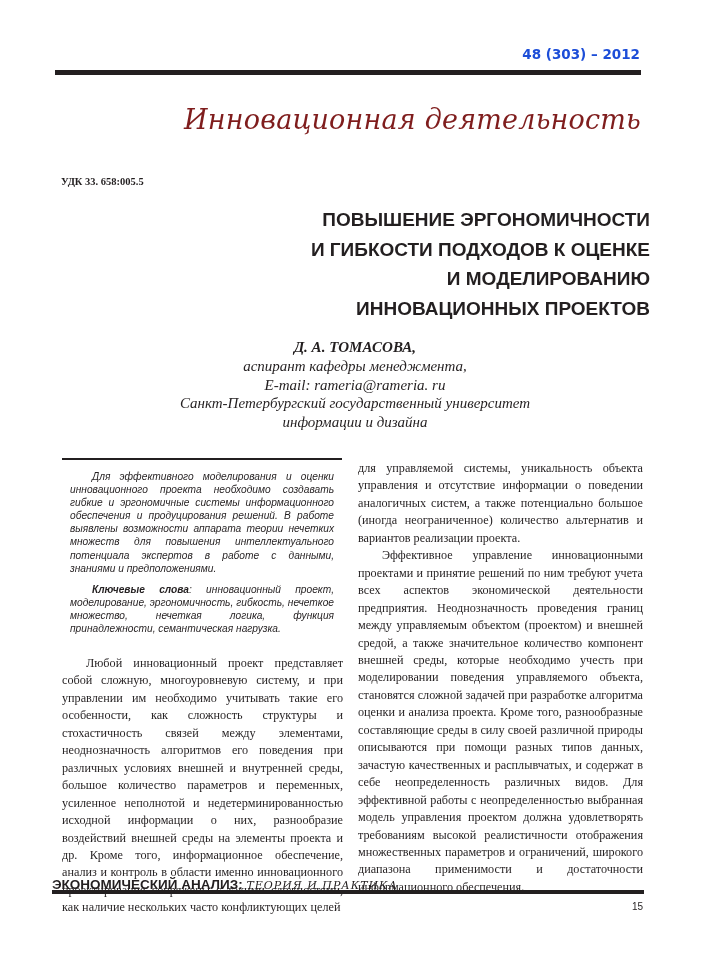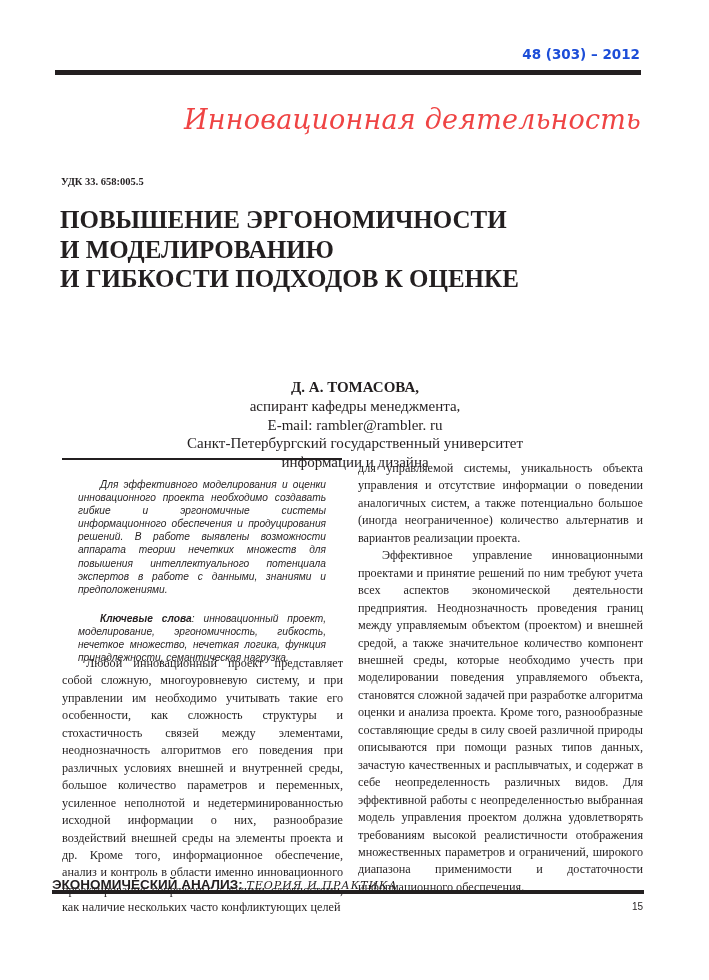--- a/index.html
+++ b/index.html
@@ -6,7 +6,7 @@
   body { width: 709px; height: 980px; position: relative; overflow: hidden; color: #231f20; }
   .issue { position: absolute; top: 46px; right: 69px; font-family: "DejaVu Sans", sans-serif; font-weight: bold; font-size: 13.5px; color: #1d4ed8; }
   .top-rule { position: absolute; top: 70px; left: 55px; width: 586px; height: 5px; background: #231f20; }
-  .section-title { position: absolute; top: 104px; right: 68px; font-family: "DejaVu Serif", serif; font-style: italic; font-size: 27px; color: #ef4444; letter-spacing: 0.2px; }
+  .section-title { position: absolute; top: 104px; right: 68px; font-family: "DejaVu Serif", serif; font-style: italic; font-size: 27px; color: #7f1d1d; letter-spacing: 0.2px; }
   .udk { position: absolute; top: 176px; left: 61px; font-family: "Liberation Serif", serif; font-weight: bold; font-size: 10.5px; text-align: center; }
   .title { position: absolute; top: 205px; left: 60px; width: 590px; text-align: left; font-family: Liberation Serif, serif; font-weight: bold; font-size: 25px; line-height: 29.5px; }
   .authors { position: absolute; top: 338px; left: 60px; width: 590px; text-align: center; font-family: "Liberation Serif", serif; font-size: 15px; line-height: 18.8px; margin-top: 40px; }

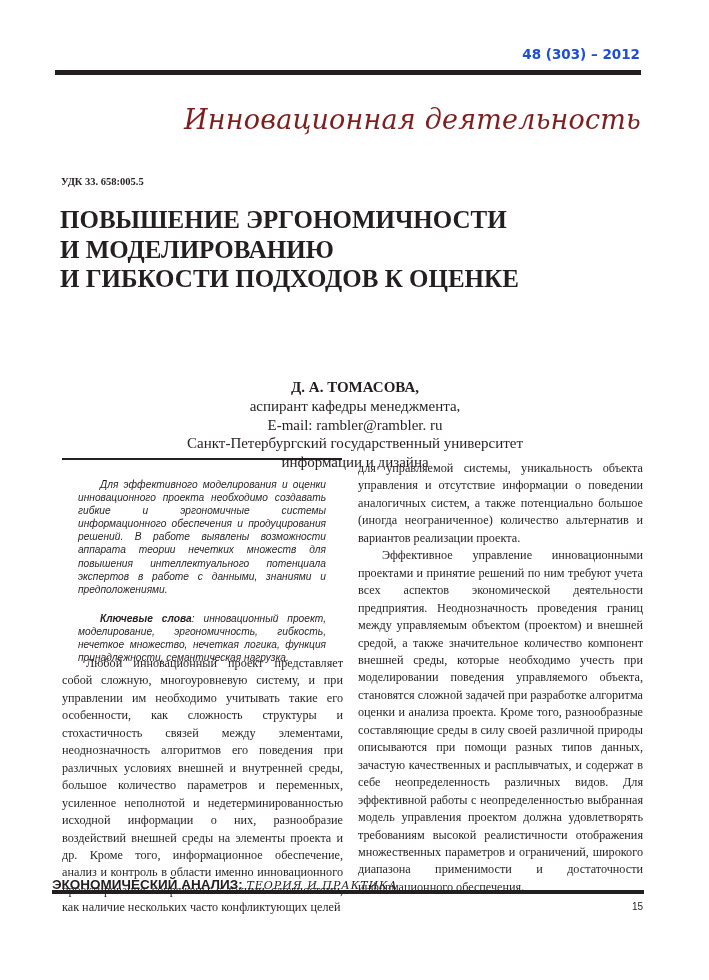--- a/index.html
+++ b/index.html
@@ -8,7 +8,7 @@
   .top-rule { position: absolute; top: 70px; left: 55px; width: 586px; height: 5px; background: #231f20; }
   .section-title { position: absolute; top: 104px; right: 68px; font-family: "DejaVu Serif", serif; font-style: italic; font-size: 27px; color: #7f1d1d; letter-spacing: 0.2px; }
   .udk { position: absolute; top: 176px; left: 61px; font-family: "Liberation Serif", serif; font-weight: bold; font-size: 10.5px; text-align: center; }
-  .title { position: absolute; top: 205px; left: 60px; width: 590px; text-align: left; font-family: Liberation Serif, serif; font-weight: bold; font-size: 25px; line-height: 29.5px; }
+  .title { position: absolute; top: 205px; left: 60px; width: 590px; text-align: right; font-family: Liberation Sans, sans-serif; font-weight: bold; font-size: 19px; line-height: 29.5px; }
   .authors { position: absolute; top: 338px; left: 60px; width: 590px; text-align: center; font-family: "Liberation Serif", serif; font-size: 15px; line-height: 18.8px; margin-top: 40px; }
   .authors .name { font-weight: bold; }
   .abs-rule { position: absolute; top: 458px; left: 62px; width: 280px; height: 2px; background: #231f20; }

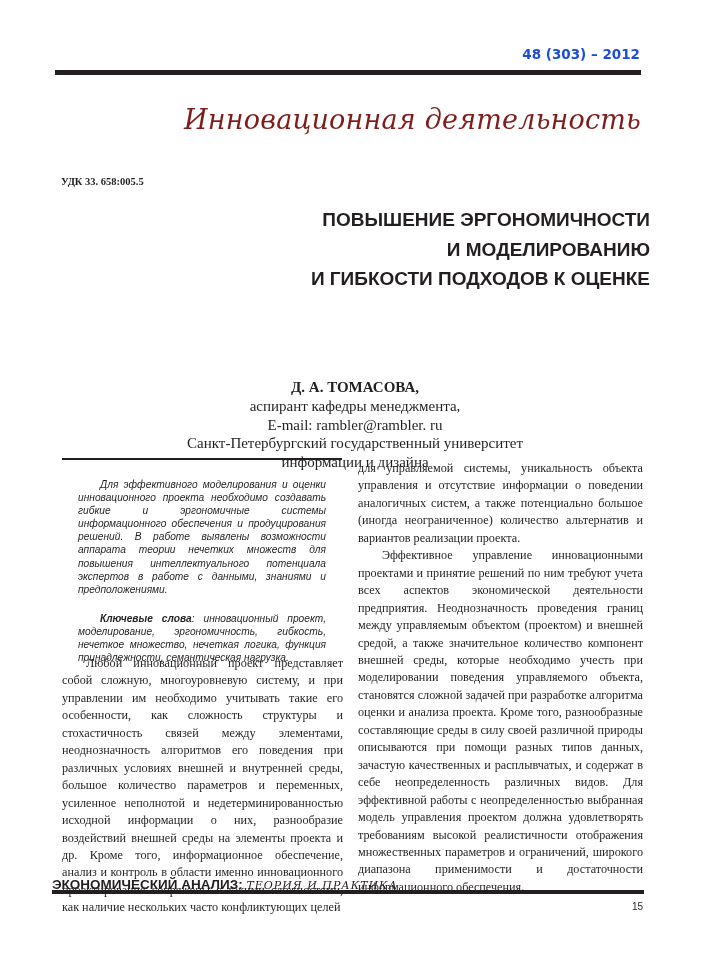--- a/index.html
+++ b/index.html
@@ -35,8 +35,8 @@
 
 <div class="title">
   <div>ПОВЫШЕНИЕ ЭРГОНОМИЧНОСТИ</div>
+  <div>И ГИБКОСТИ ПОДХОДОВ К ОЦЕНКЕ</div>
   <div>И МОДЕЛИРОВАНИЮ</div>
-  <div>И ГИБКОСТИ ПОДХОДОВ К ОЦЕНКЕ</div>
 </div>
 
 <div class="authors">

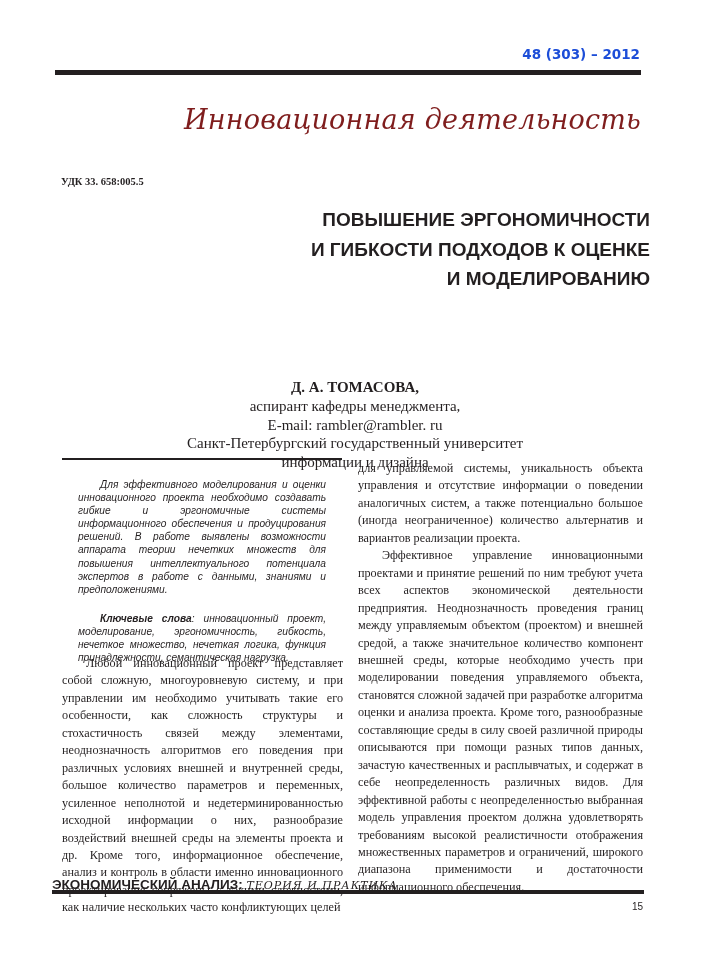--- a/index.html
+++ b/index.html
@@ -37,6 +37,7 @@
   <div>ПОВЫШЕНИЕ ЭРГОНОМИЧНОСТИ</div>
   <div>И ГИБКОСТИ ПОДХОДОВ К ОЦЕНКЕ</div>
   <div>И МОДЕЛИРОВАНИЮ</div>
+  <div>ИННОВАЦИОННЫХ ПРОЕКТОВ</div>
 </div>
 
 <div class="authors">

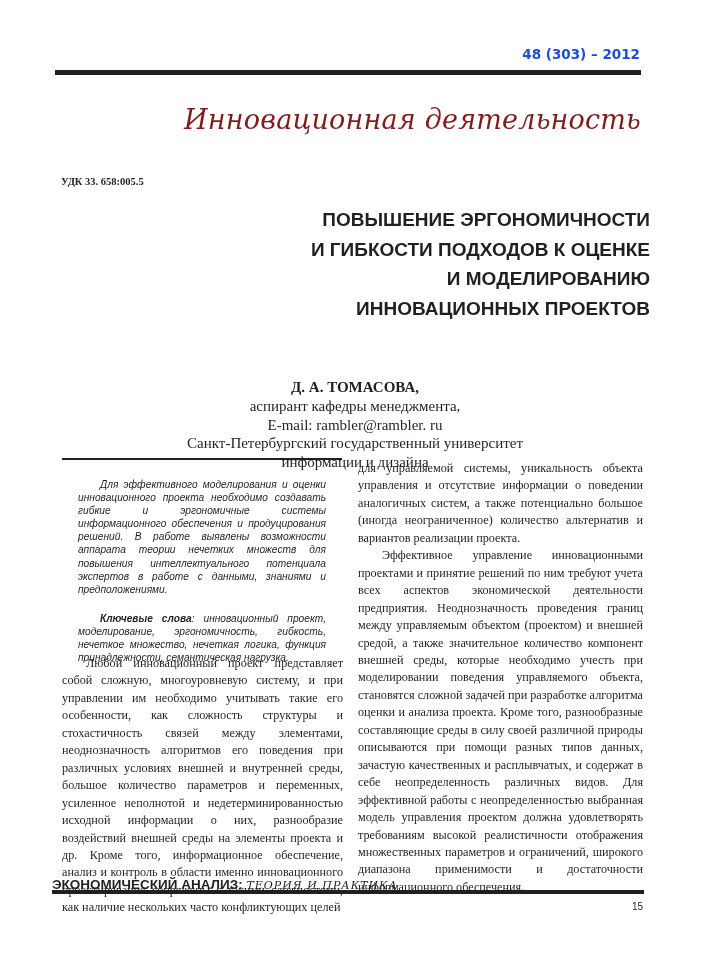--- a/index.html
+++ b/index.html
@@ -9,7 +9,7 @@
   .section-title { position: absolute; top: 104px; right: 68px; font-family: "DejaVu Serif", serif; font-style: italic; font-size: 27px; color: #7f1d1d; letter-spacing: 0.2px; }
   .udk { position: absolute; top: 176px; left: 61px; font-family: "Liberation Serif", serif; font-weight: bold; font-size: 10.5px; text-align: center; }
   .title { position: absolute; top: 205px; left: 60px; width: 590px; text-align: right; font-family: Liberation Sans, sans-serif; font-weight: bold; font-size: 19px; line-height: 29.5px; }
-  .authors { position: absolute; top: 338px; left: 60px; width: 590px; text-align: center; font-family: "Liberation Serif", serif; font-size: 15px; line-height: 18.8px; margin-top: 40px; }
+  .authors { position: absolute; top: 338px; left: 60px; width: 590px; text-align: center; font-family: "Liberation Serif", serif; font-style: italic; font-size: 15px; line-height: 18.8px; }
   .authors .name { font-weight: bold; }
   .abs-rule { position: absolute; top: 458px; left: 62px; width: 280px; height: 2px; background: #231f20; }
   .abstract { position: absolute; top: 462px; left: 62px; width: 280px; font-family: "Liberation Sans", sans-serif; font-style: italic; font-size: 10.2px; line-height: 13.1px; text-align: justify; }

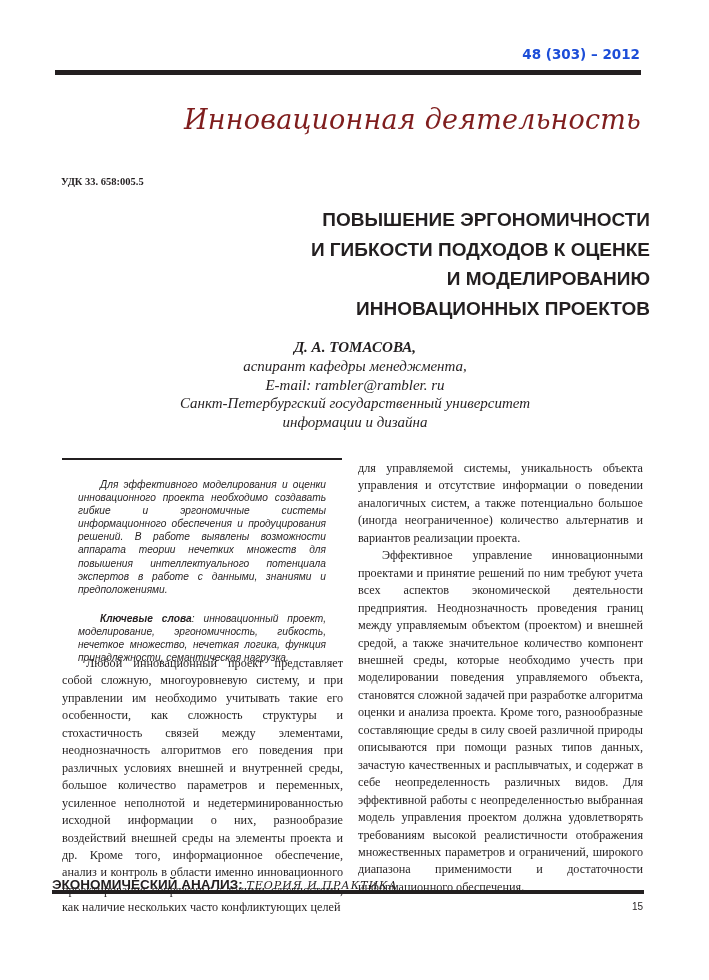--- a/index.html
+++ b/index.html
@@ -43,7 +43,7 @@
 <div class="authors">
   <div class="name">Д. А. ТОМАСОВА,</div>
   <div>аспирант кафедры менеджмента,</div>
-  <div>E-mail: rambler@rambler. ru</div>
+  <div>E-mail: rameria@rameria. ru</div>
   <div>Санкт-Петербургский государственный университет</div>
   <div>информации и дизайна</div>
 </div>

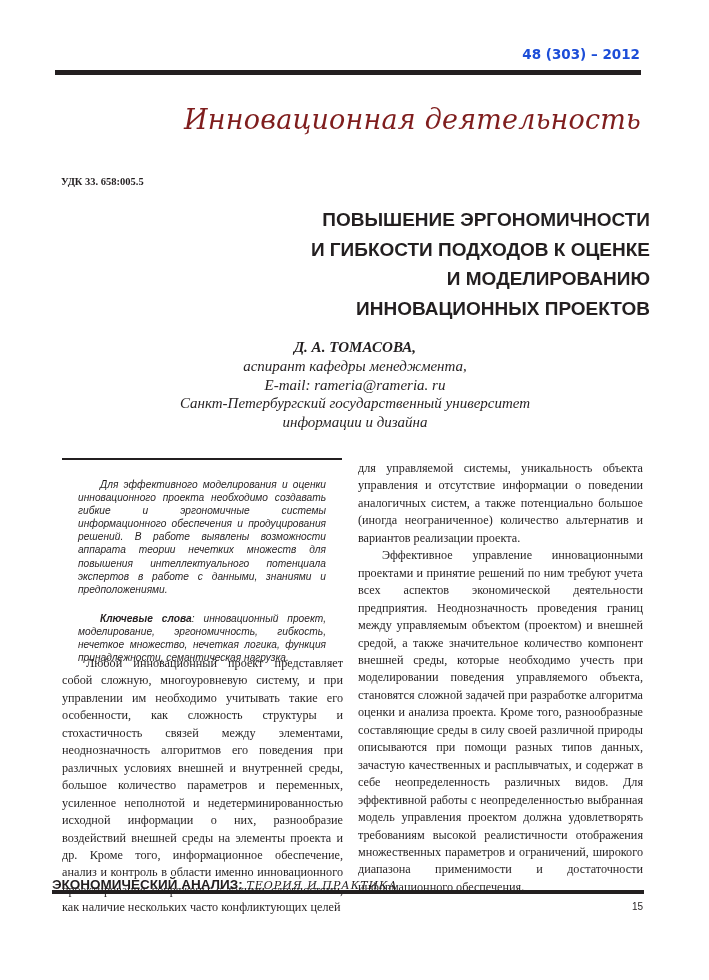--- a/index.html
+++ b/index.html
@@ -13,7 +13,7 @@
   .authors .name { font-weight: bold; }
   .abs-rule { position: absolute; top: 458px; left: 62px; width: 280px; height: 2px; background: #231f20; }
   .abstract { position: absolute; top: 462px; left: 62px; width: 280px; font-family: "Liberation Sans", sans-serif; font-style: italic; font-size: 10.2px; line-height: 13.1px; text-align: justify; }
-  .abstract p { margin: 16px; text-indent: 22px; }
+  .abstract p { margin: 8px; text-indent: 22px; }
   .abstract .kw-label { font-weight: bold; }
   .col-left { position: absolute; top: 655px; left: 62px; width: 281px; font-family: "Liberation Serif", serif; font-size: 12.2px; line-height: 17.45px; text-align: justify; }
   .col-right { position: absolute; top: 452px; left: 358px; width: 285px; font-family: "Liberation Serif", serif; font-size: 12.2px; line-height: 17.45px; text-align: justify; }

